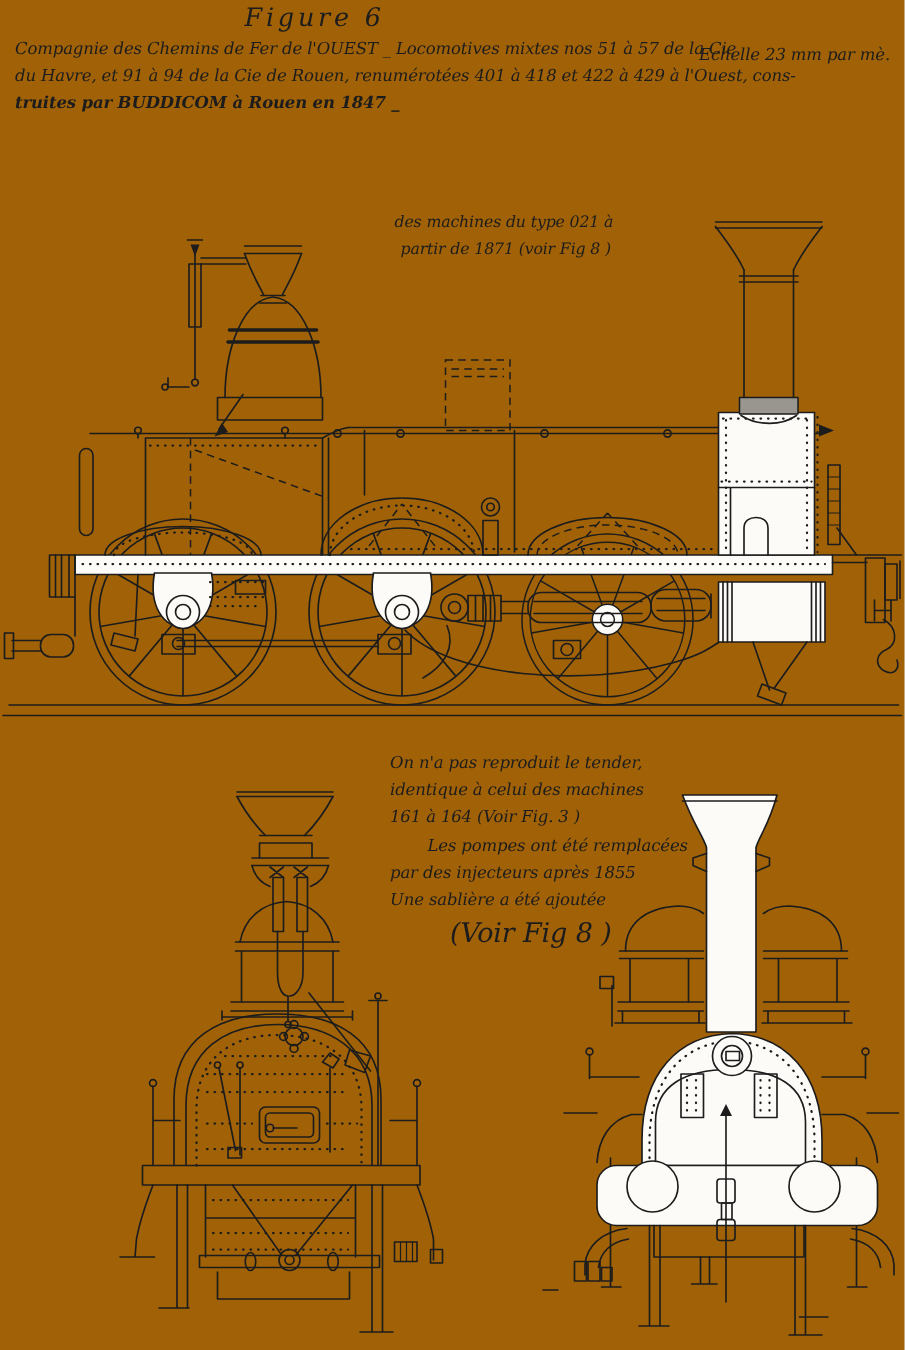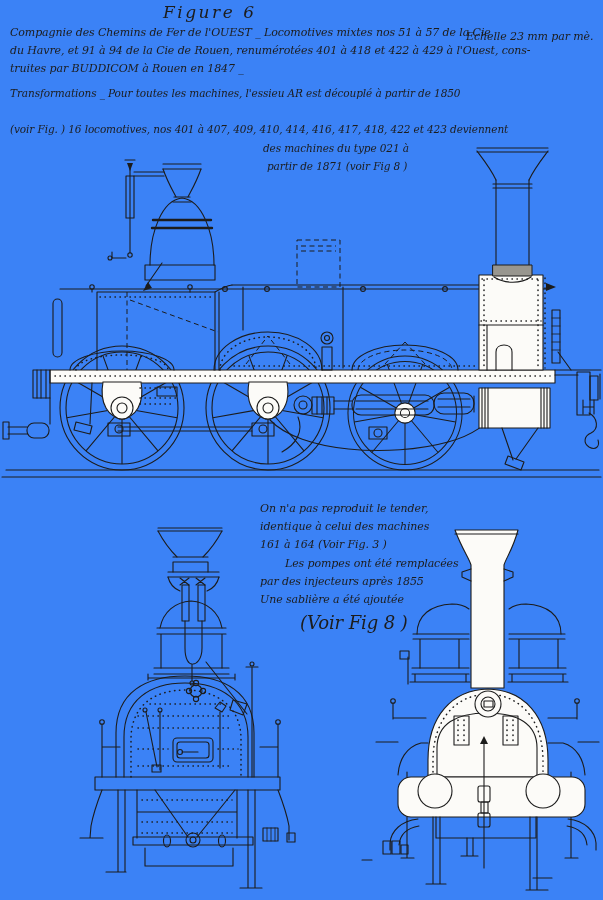--- a/index.html
+++ b/index.html
@@ -3,7 +3,7 @@
 <meta charset="utf-8">
 <style>
   html,body{margin:0;padding:0;background:#e8e6e0;}
-  #page{position:relative;width:603px;height:900px;background:#3b82f6;overflow:hidden;
+  #page{position:relative;width:603px;height:900px;background:#a16207;overflow:hidden;
         font-family:"DejaVu Serif",serif;color:#1c1c1c;}
   svg.art{position:absolute;left:0;top:0;}
   .hw{position:absolute;font-style:italic;white-space:nowrap;letter-spacing:-.1px;color:#1c1c1c;}

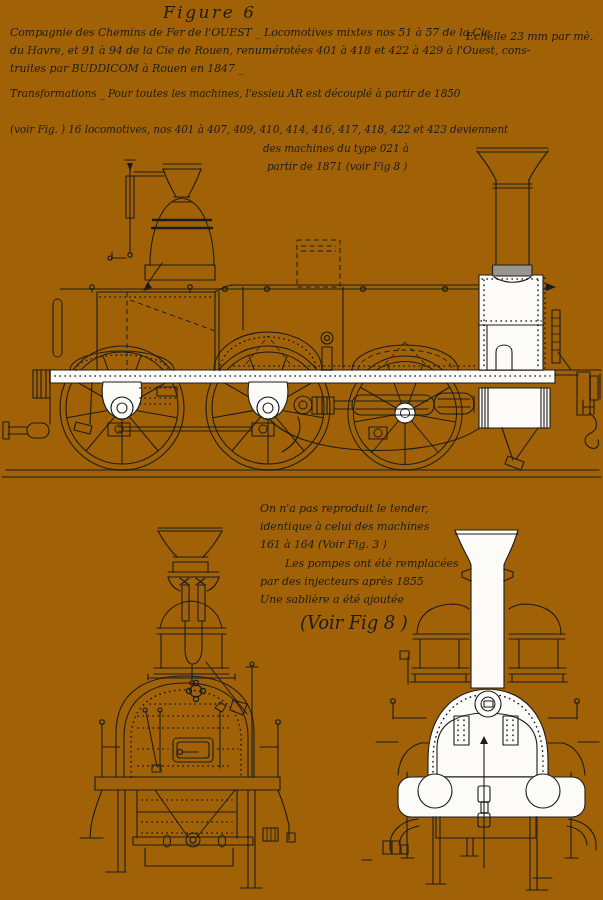--- a/index.html
+++ b/index.html
@@ -338,7 +338,7 @@
 
   <div class="hw t11" style="left:10px;top:26px;">Compagnie des Chemins de Fer de l'OUEST _ Locomotives mixtes nos 51 à 57 de la Cie</div>
   <div class="hw t11" style="left:10px;top:44px;text-align:center;">du Havre, et 91 à 94 de la Cie de Rouen, renumérotées 401 à 418 et 422 à 429 à l'Ouest, cons-</div>
-  <div class="hw t11" style="left:10px;top:62px;">truites par BUDDICOM à Rouen en 1847 _</div>
+  <div class="hw t11" style="left:10px;top:62px;font-weight:bold;">truites par BUDDICOM à Rouen en 1847 _</div>
 
   <div class="hw t11" style="left:466px;top:30px;">Echelle 23 mm par mè.</div>
 

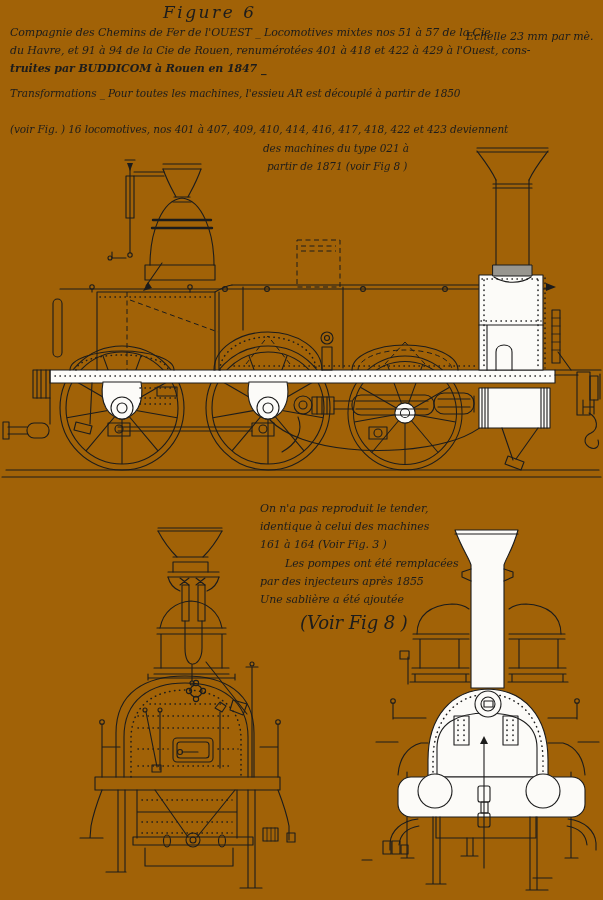--- a/index.html
+++ b/index.html
@@ -342,7 +342,6 @@
 
   <div class="hw t11" style="left:466px;top:30px;">Echelle 23 mm par mè.</div>
 
-  <div class="hw t105" style="left:10px;top:87px;">Transformations _ Pour toutes les machines, l'essieu AR est découplé à partir de 1850</div>
   <div class="hw t105" style="left:10px;top:123px;">(voir Fig.      ) 16 locomotives, nos 401 à 407, 409, 410, 414, 416, 417, 418, 422 et 423 deviennent</div>
   <div class="hw t105" style="left:263px;top:142px;">des machines du type 021 à</div>
   <div class="hw t105" style="left:267px;top:160px;">partir de 1871 (voir Fig 8 )</div>

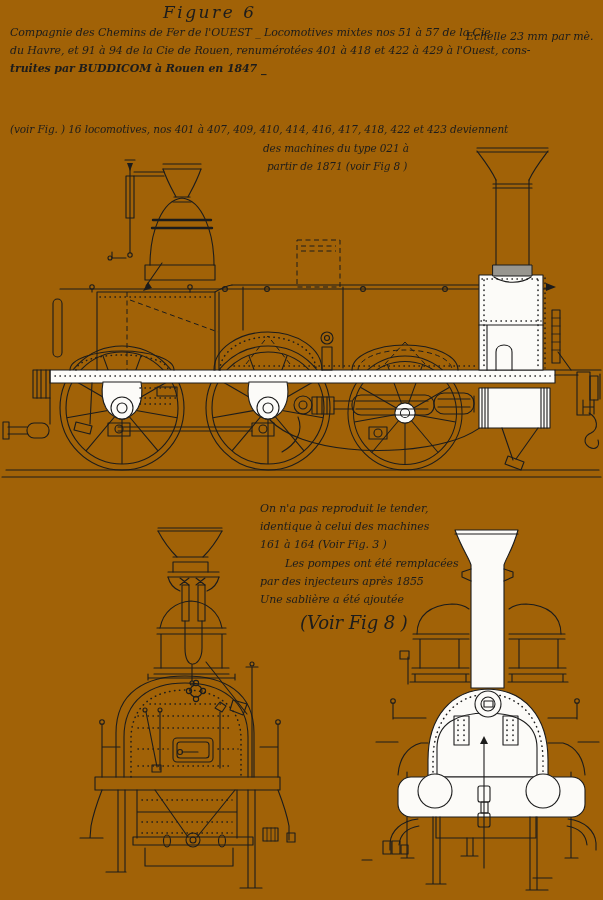--- a/index.html
+++ b/index.html
@@ -342,7 +342,6 @@
 
   <div class="hw t11" style="left:466px;top:30px;">Echelle 23 mm par mè.</div>
 
-  <div class="hw t105" style="left:10px;top:123px;">(voir Fig.      ) 16 locomotives, nos 401 à 407, 409, 410, 414, 416, 417, 418, 422 et 423 deviennent</div>
   <div class="hw t105" style="left:263px;top:142px;">des machines du type 021 à</div>
   <div class="hw t105" style="left:267px;top:160px;">partir de 1871 (voir Fig 8 )</div>
 

